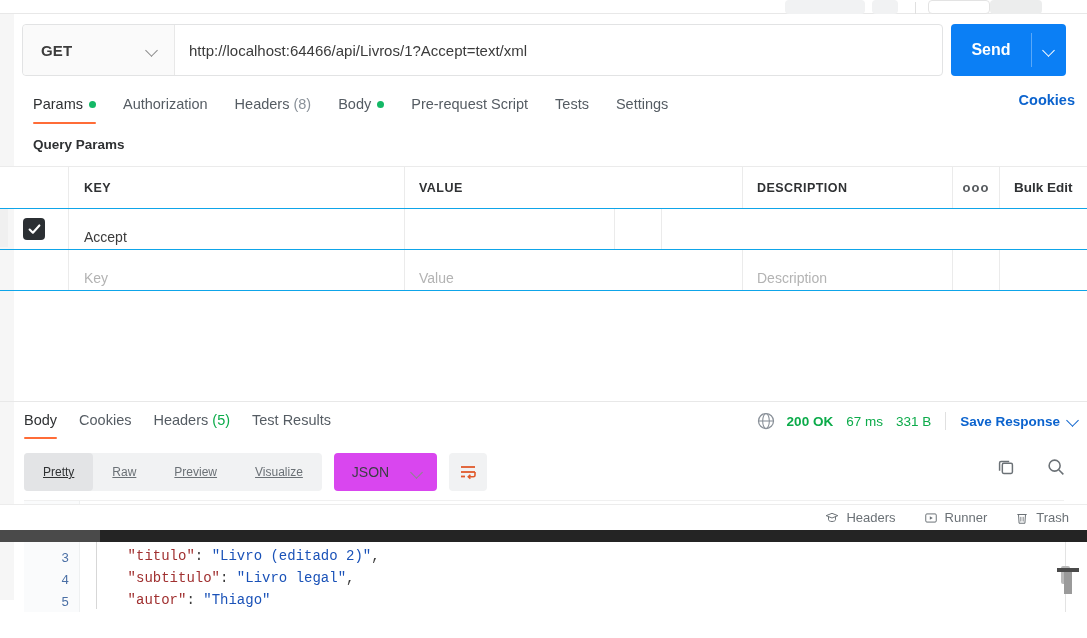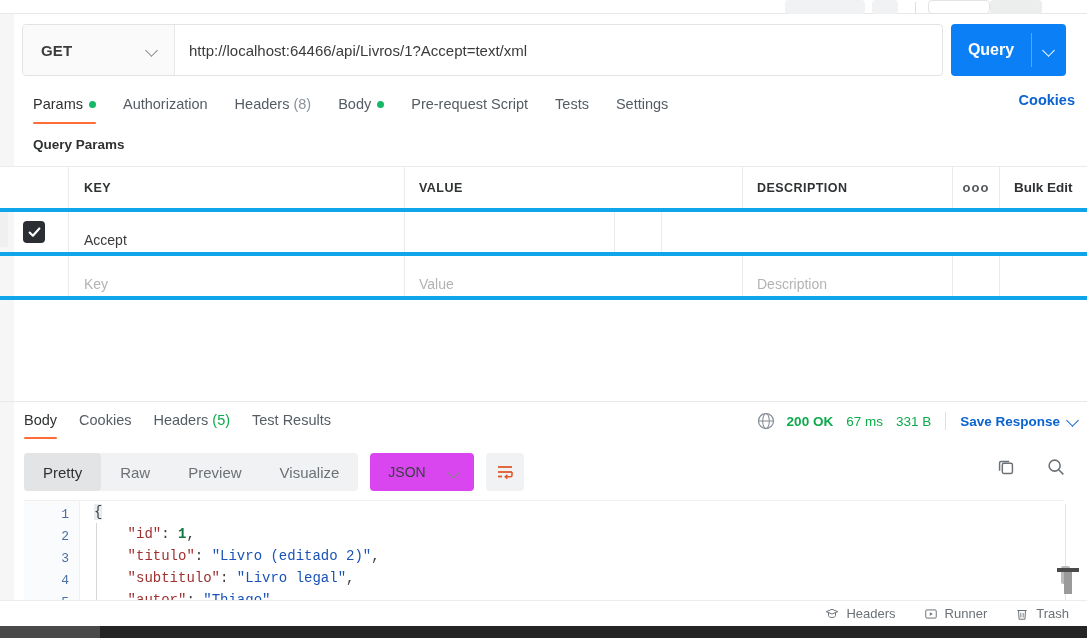--- a/index.html
+++ b/index.html
@@ -9,7 +9,7 @@
     background: #ffffff;
     overflow: hidden;
   }
-  .app { position: relative; width: 1087px; height: 638px; background:#fff; }
+  .app { position: relative; width: 1087px; height: 542px; background:#fff; }
 
   
   .top-strip {

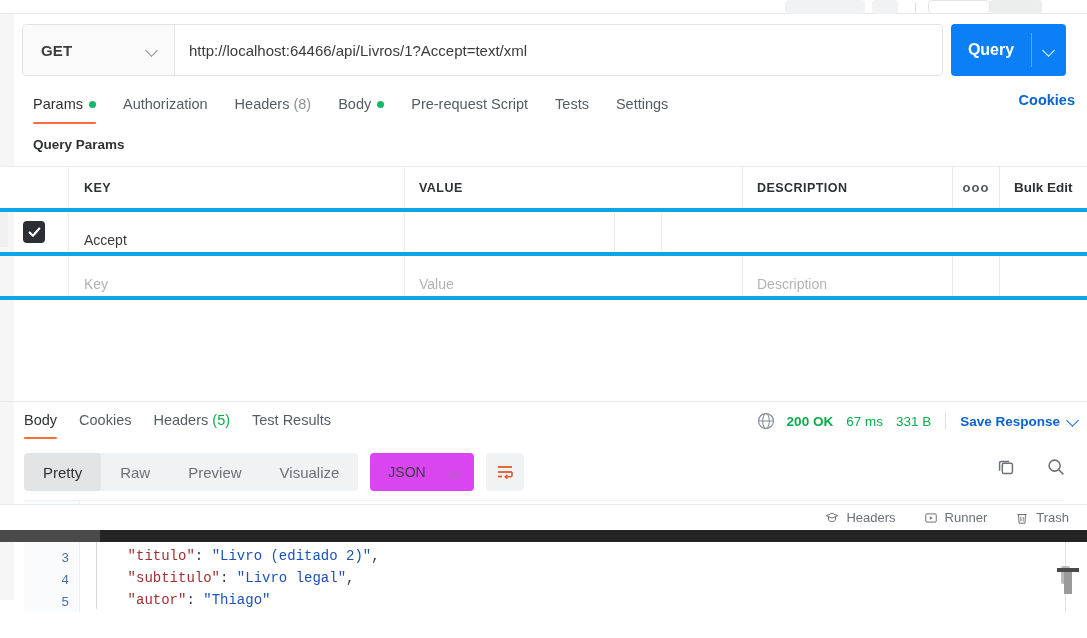--- a/index.html
+++ b/index.html
@@ -237,7 +237,7 @@
       <div class="urlinput">http://localhost:64466/api/Livros/1?Accept=text/xml</div>
     </div>
     <div class="send-wrap">
-      <div class="send-main">Query</div>
+      <div class="send-main">Send</div>
       <div class="send-div"></div>
       <div class="send-arrow">
         <span class="chev"></span>

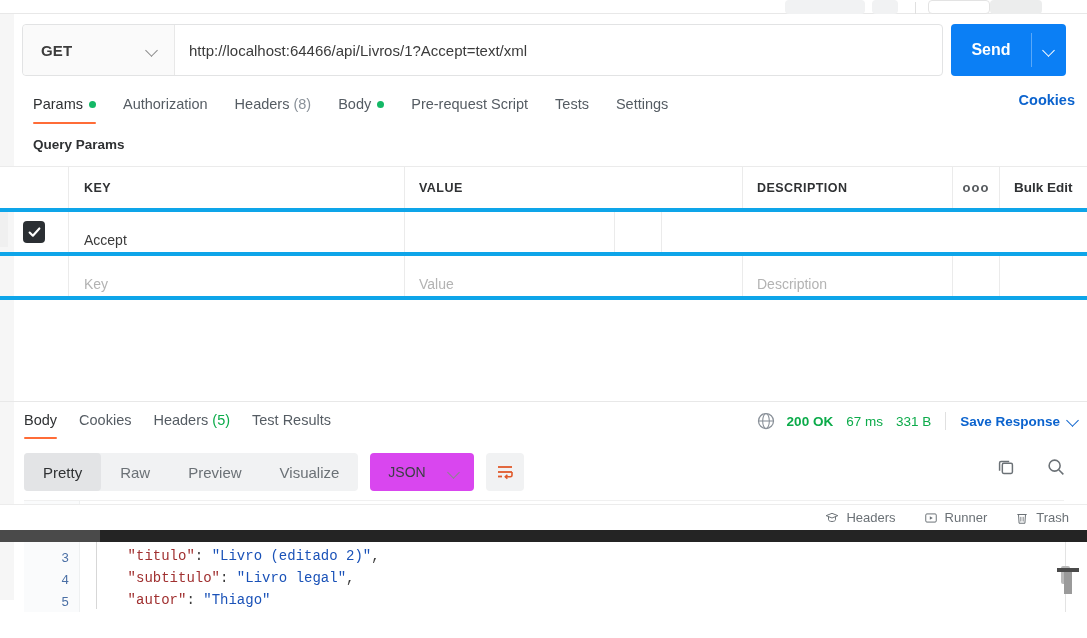--- a/index.html
+++ b/index.html
@@ -88,7 +88,7 @@
 
   
   .ptable { position:absolute; top:166px; left:0; width:1087px; }
-  .prow { display:flex; border-bottom:4px solid #0ea5e9; }
+  .prow { display:flex; border-bottom:1px solid #0ea5e9; }
   .prow.head { border-top:1px solid #ebebeb; background:#fff; }
   .pc { border-right:1px solid #ebebeb; display:flex; align-items:center; }
   .pc-check { width:69px; justify-content:center; }

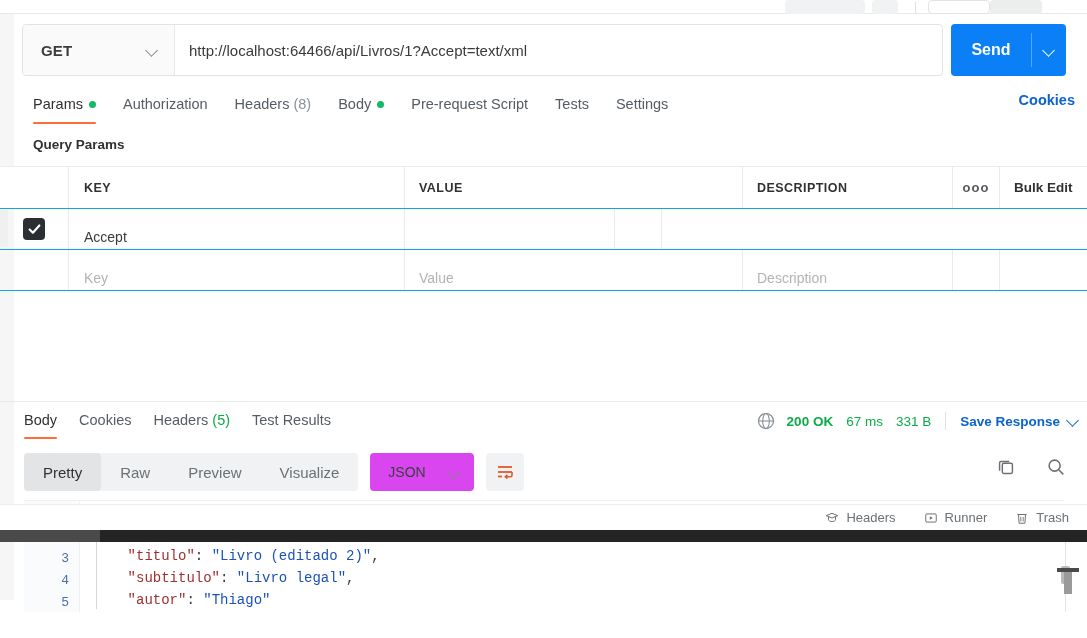--- a/index.html
+++ b/index.html
@@ -150,7 +150,7 @@
   }
   .segbtn {
     height:38px; display:flex; align-items:center; padding:8px 19px;
-    font-size:15px; color:#6b7176; cursor:pointer; border-radius:4px;
+    font-size:12px; color:#6b7176; cursor:pointer; border-radius:4px;text-decoration:underline;
   }
   .segbtn.active { background:#e3e4e6; color:#2f3133; }
   .jsonsel {

